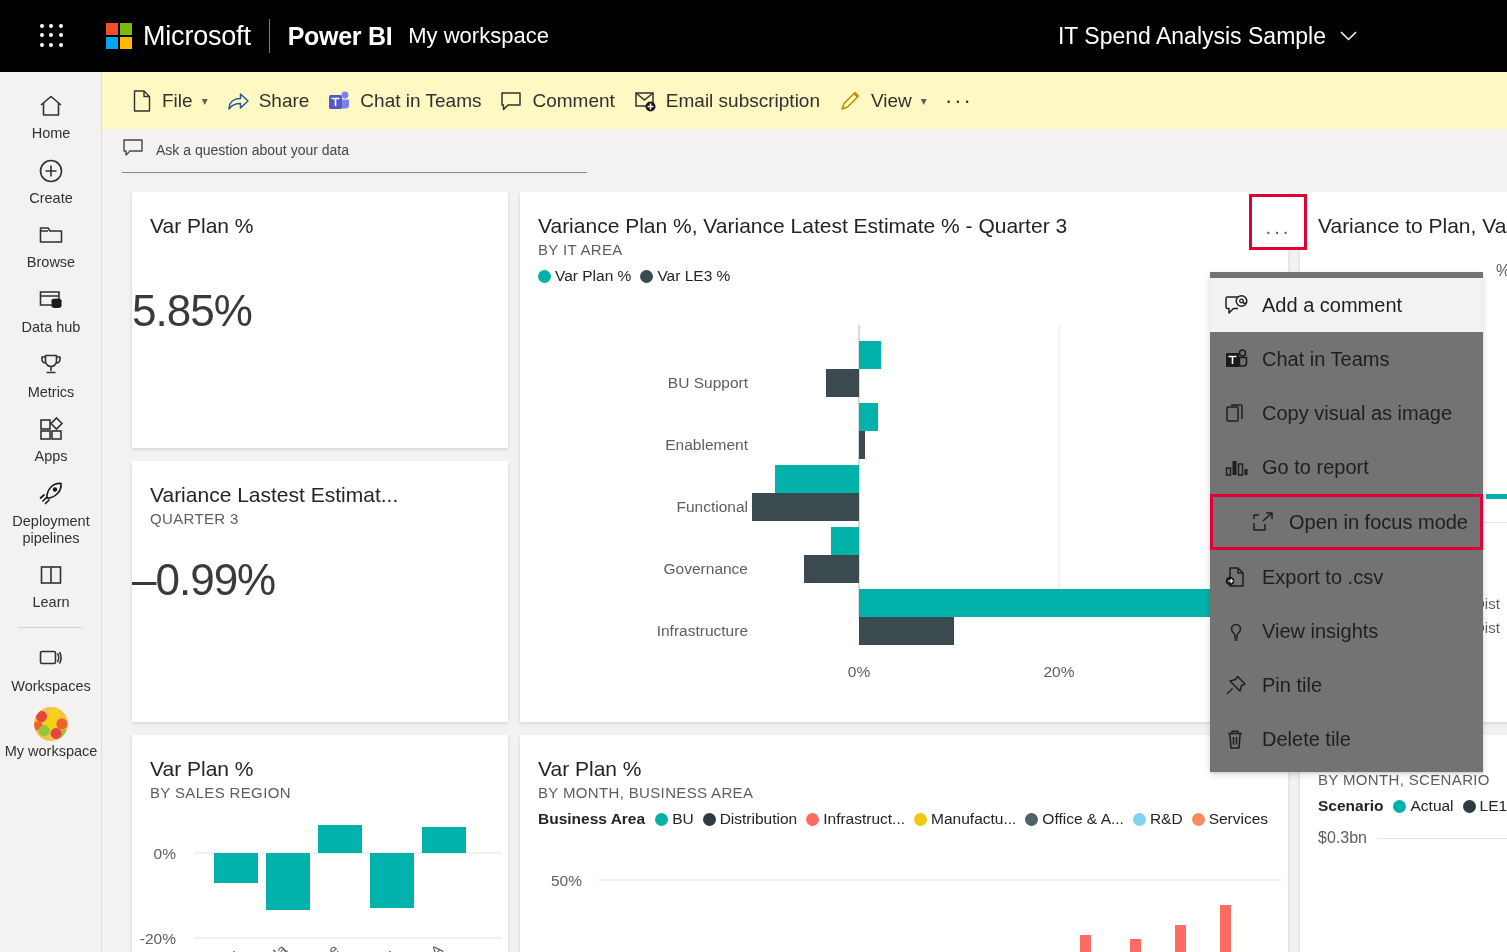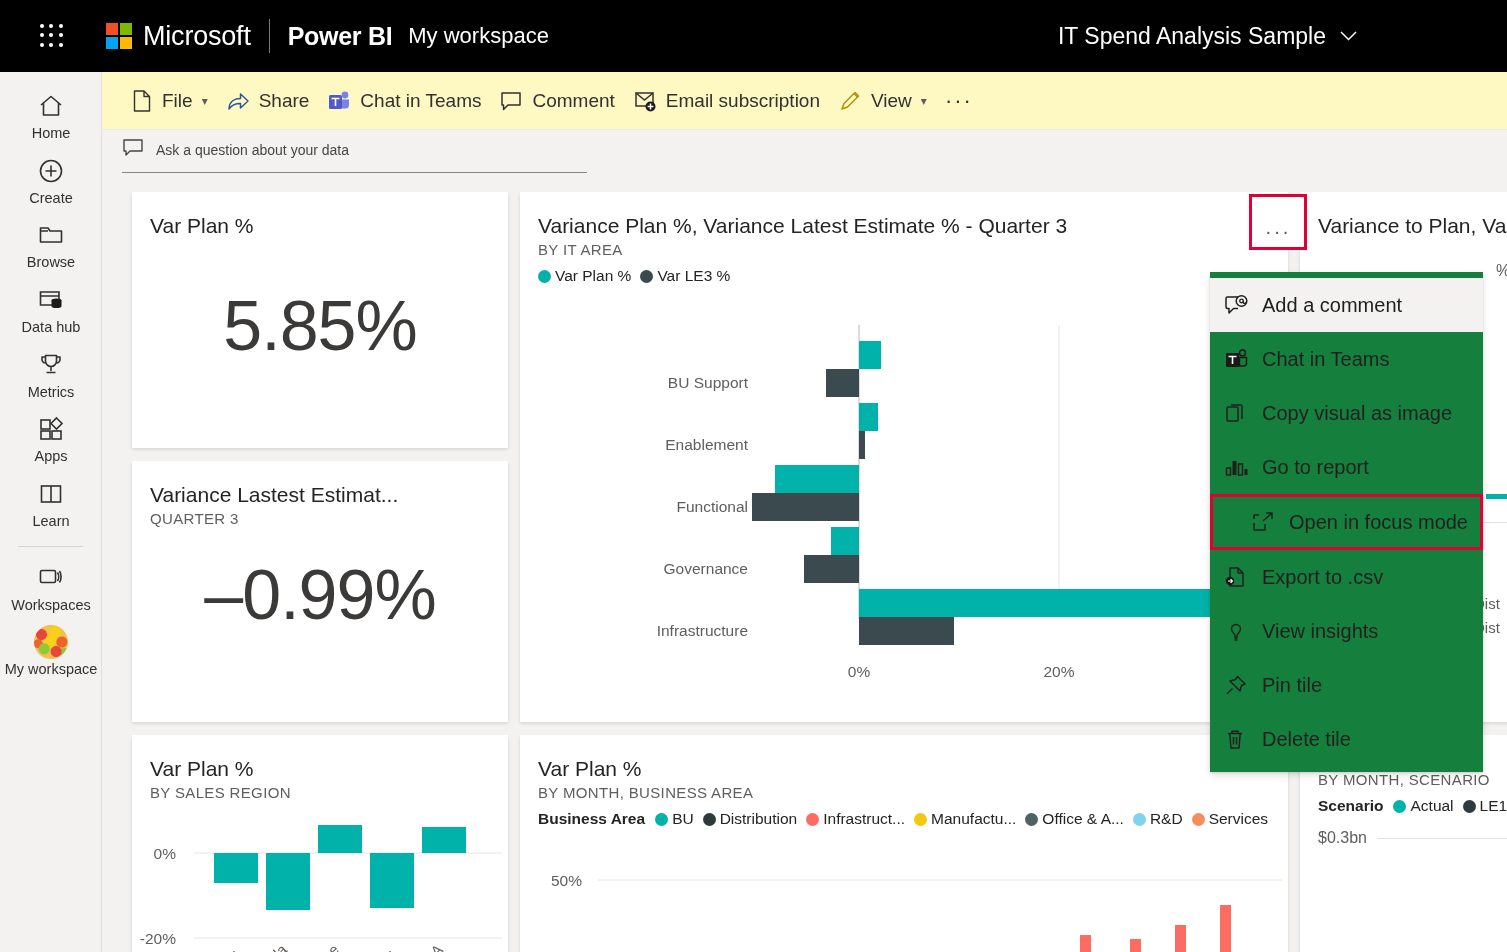--- a/index.html
+++ b/index.html
@@ -125,8 +125,8 @@
     margin-top: 3px; text-transform: uppercase;
   }
   .card-big {
-    font-size: 70px; color:#3b3a39; font-weight: 300;
-    text-align:center; letter-spacing:-1px;
+    font-size: 44px; color:#3b3a39; font-weight: 300;
+    text-align:left; letter-spacing:-1px;
   }
 
   

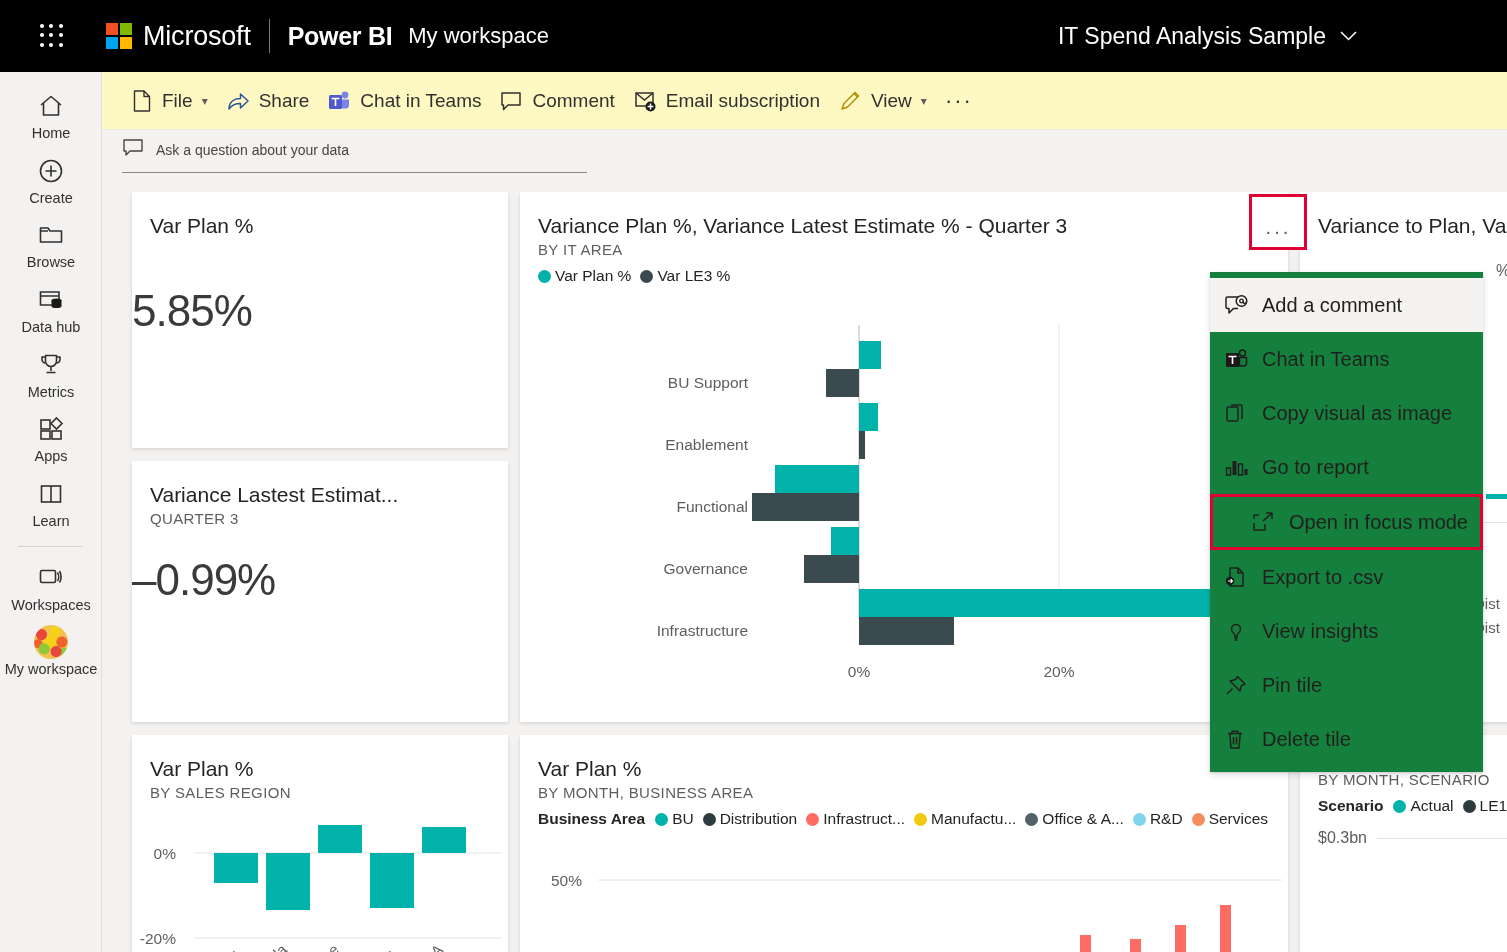--- a/index.html
+++ b/index.html
@@ -154,7 +154,7 @@
 
   
   .ctxmenu {
-    position:absolute; background:#15803d; z-index: 30;
+    position:absolute; background:#737373; z-index: 30;
     box-shadow: 0 3.2px 7.2px rgba(0,0,0,.13), 0 0.6px 1.8px rgba(0,0,0,.11);
     padding: 6px 0; width: 273px;
   }

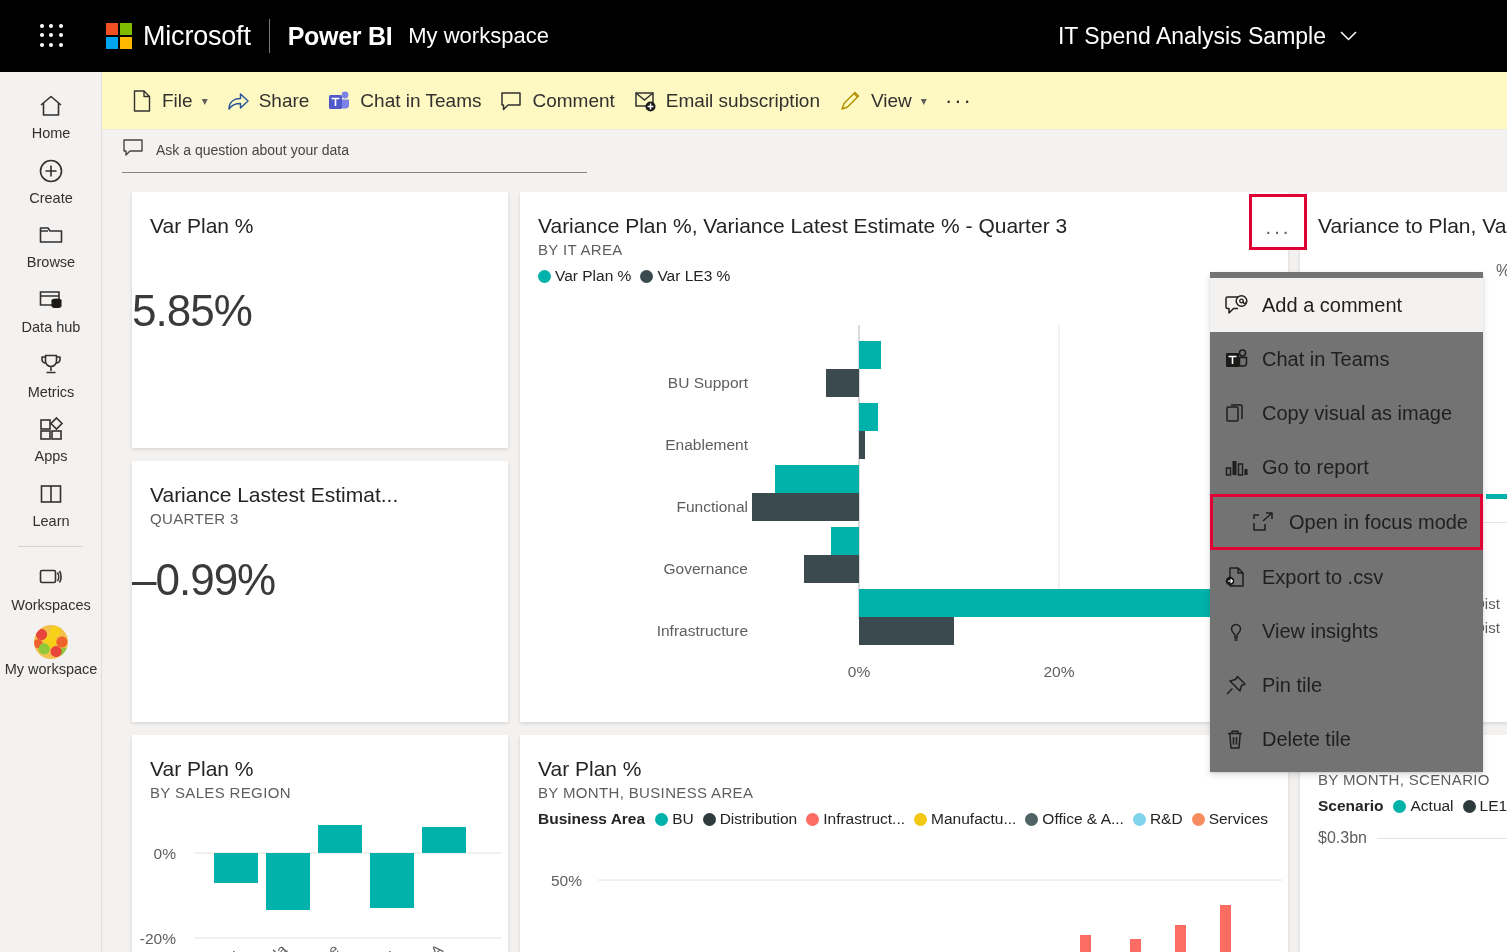--- a/index.html
+++ b/index.html
@@ -266,6 +266,16 @@
     <span class="lbl">Apps</span>
   </div>
 
+  <div class="nav-item">
+    <span class="ic">
+      <svg width="28" height="28" viewBox="0 0 28 28">
+        <path d="M10 18 C10 18 9 12 14 7 C18 3 24 3.5 24 3.5 C24 3.5 24.5 9.5 20.5 13.5 C15.5 18.5 10 18 10 18 Z" fill="none" stroke="#1b1a19" stroke-width="1.7" stroke-linejoin="round"></path>
+        <circle cx="18" cy="9.5" r="2.2" fill="#1b1a19"></circle>
+        <path d="M9.5 17.5 L6 21 M7 15 L3.5 18 M12 20 L8.5 23.5" stroke="#1b1a19" stroke-width="1.7" stroke-linecap="round"></path>
+      </svg>
+    </span>
+    <span class="lbl">Deployment pipelines</span>
+  </div>
 
   <div class="nav-item">
     <span class="ic">

